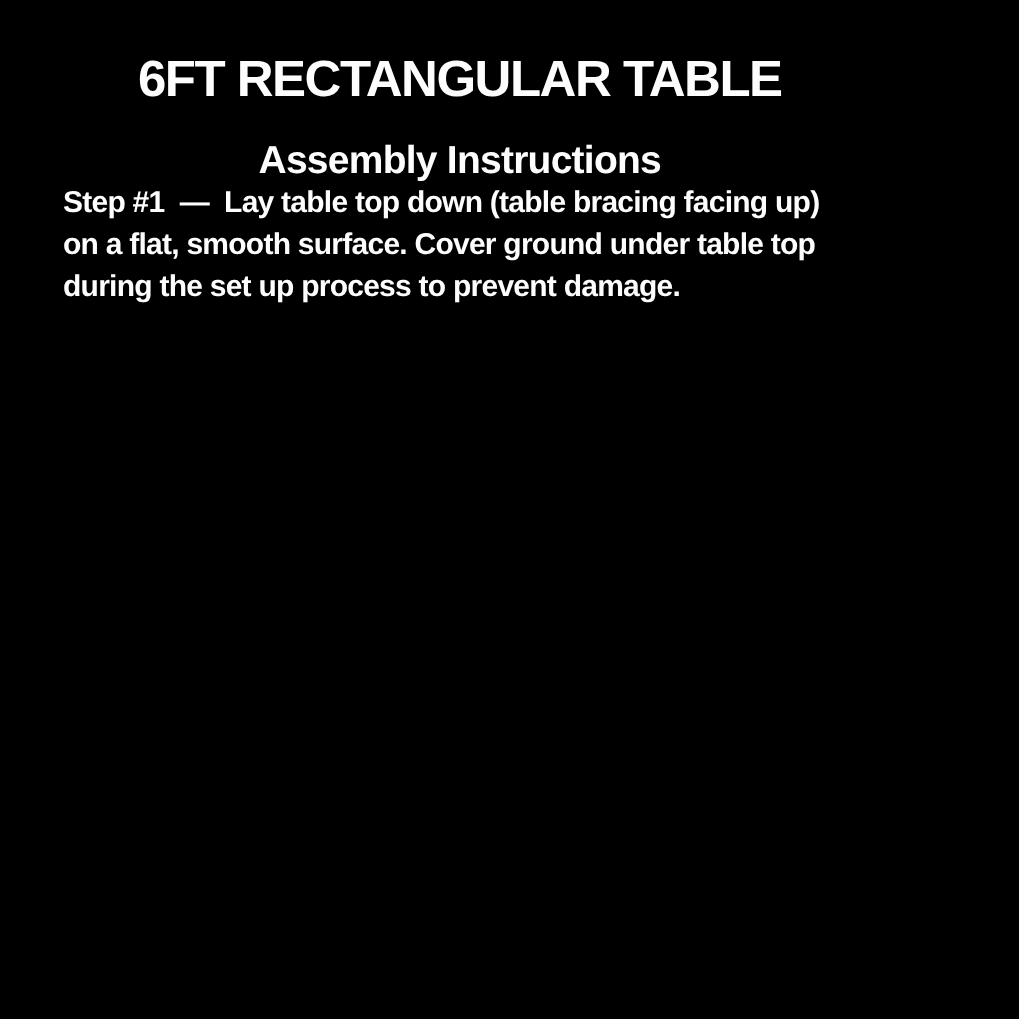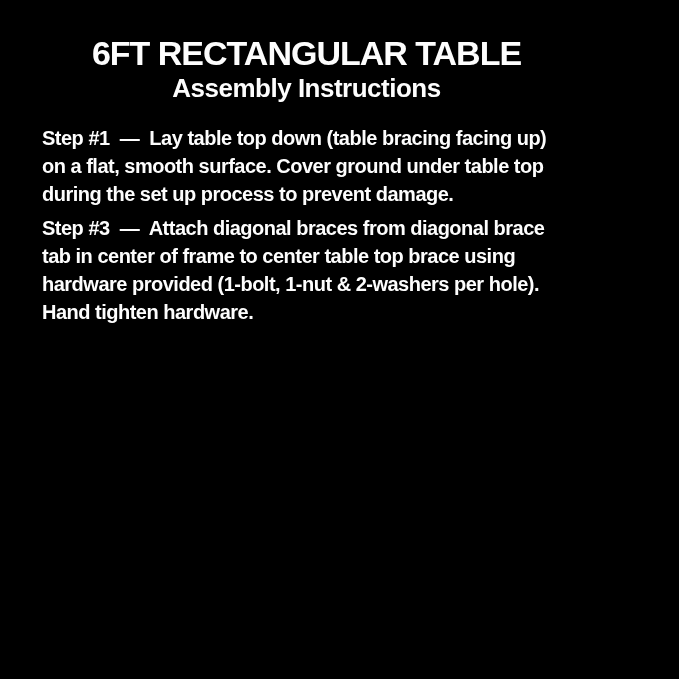--- a/index.html
+++ b/index.html
@@ -34,7 +34,7 @@
     line-height: 30px;
     font-weight: 800;
     letter-spacing: -0.5px;
-    margin-top: 0;
+    margin-top: 18px;
   }
   .steps {
     margin-top: 21px;

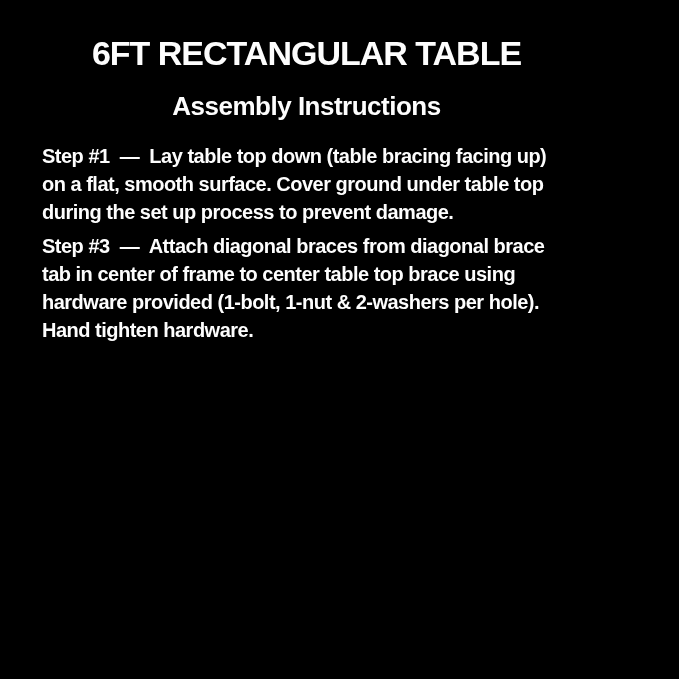--- a/index.html
+++ b/index.html
@@ -37,7 +37,6 @@
     margin-top: 18px;
   }
   .steps {
-    margin-top: 21px;
   }
   .step {
     font-size: 20px;

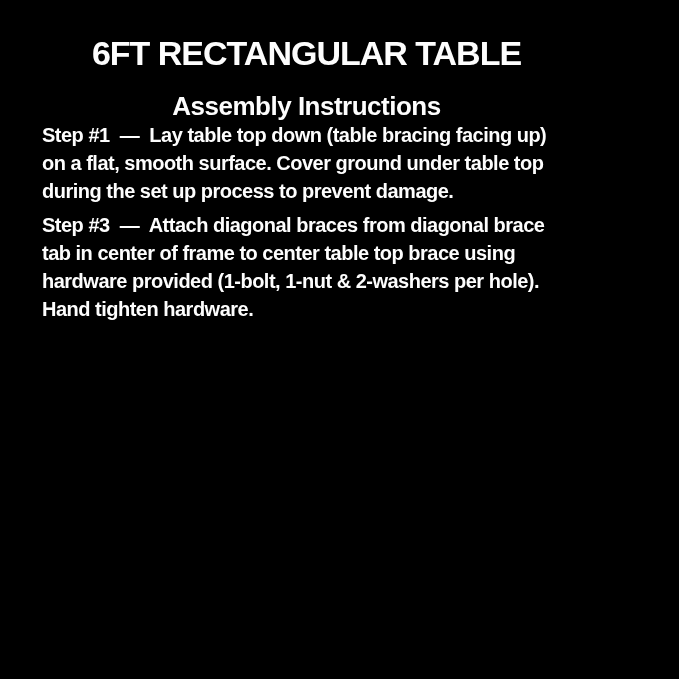--- a/index.html
+++ b/index.html
@@ -58,10 +58,6 @@
     <p class="step">Step #1 &nbsp;—&nbsp; Lay table top down (table bracing facing up)
 on a flat, smooth surface. Cover ground under table top
 during the set up process to prevent damage.</p>
-    <p class="step">Step #3 &nbsp;—&nbsp; Attach diagonal braces from diagonal brace
-tab in center of frame to center table top brace using
-hardware provided (1-bolt, 1-nut &amp; 2-washers per hole).
-Hand tighten hardware.</p>
   </div>
 </div>
 

